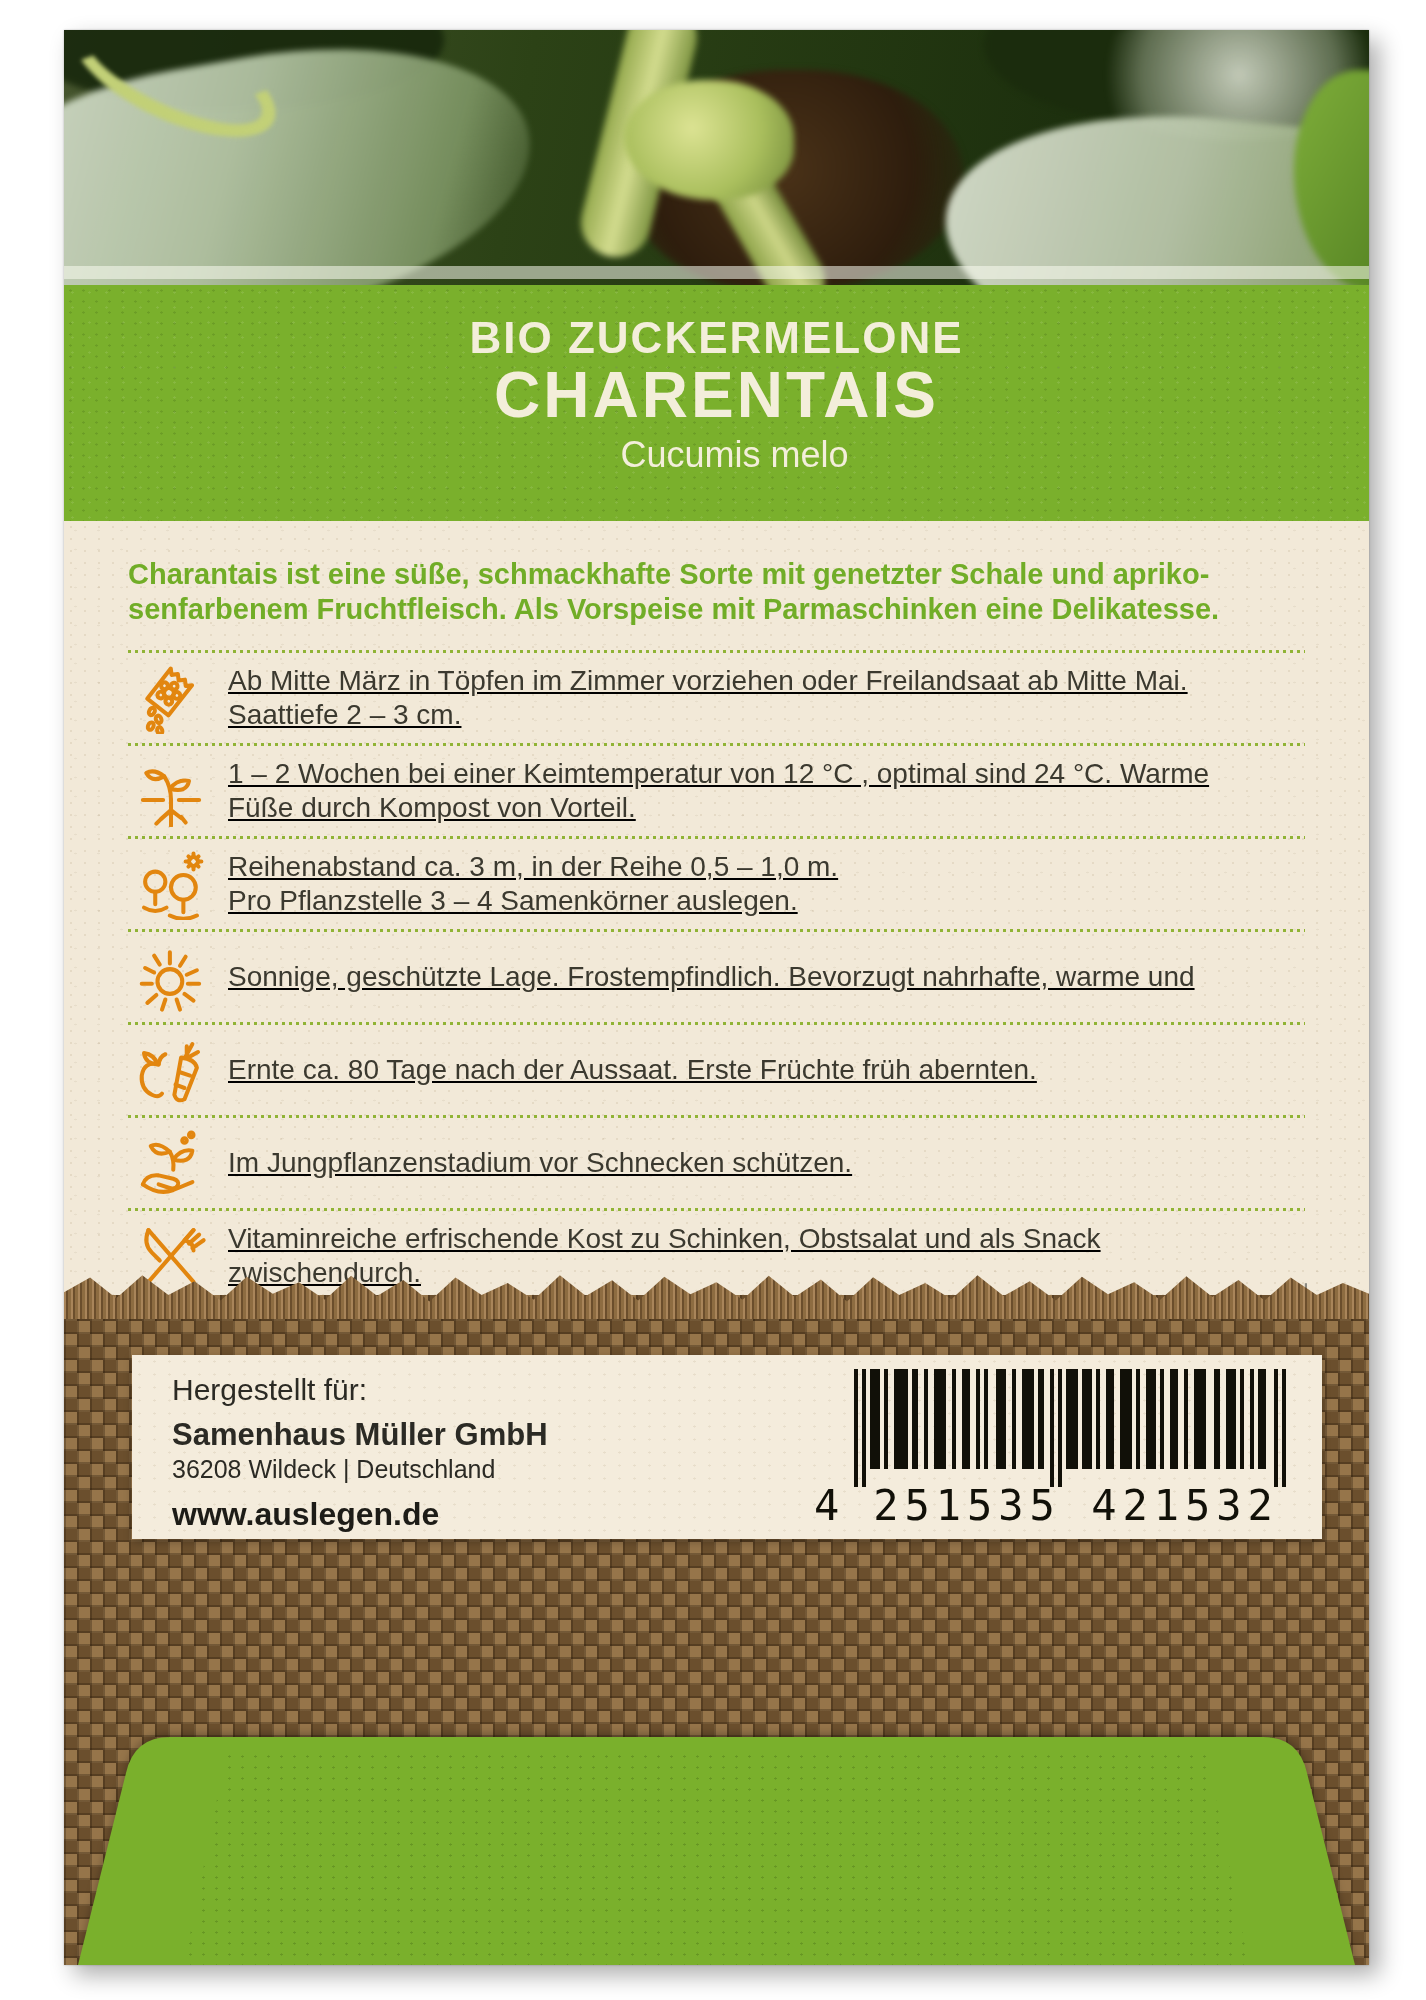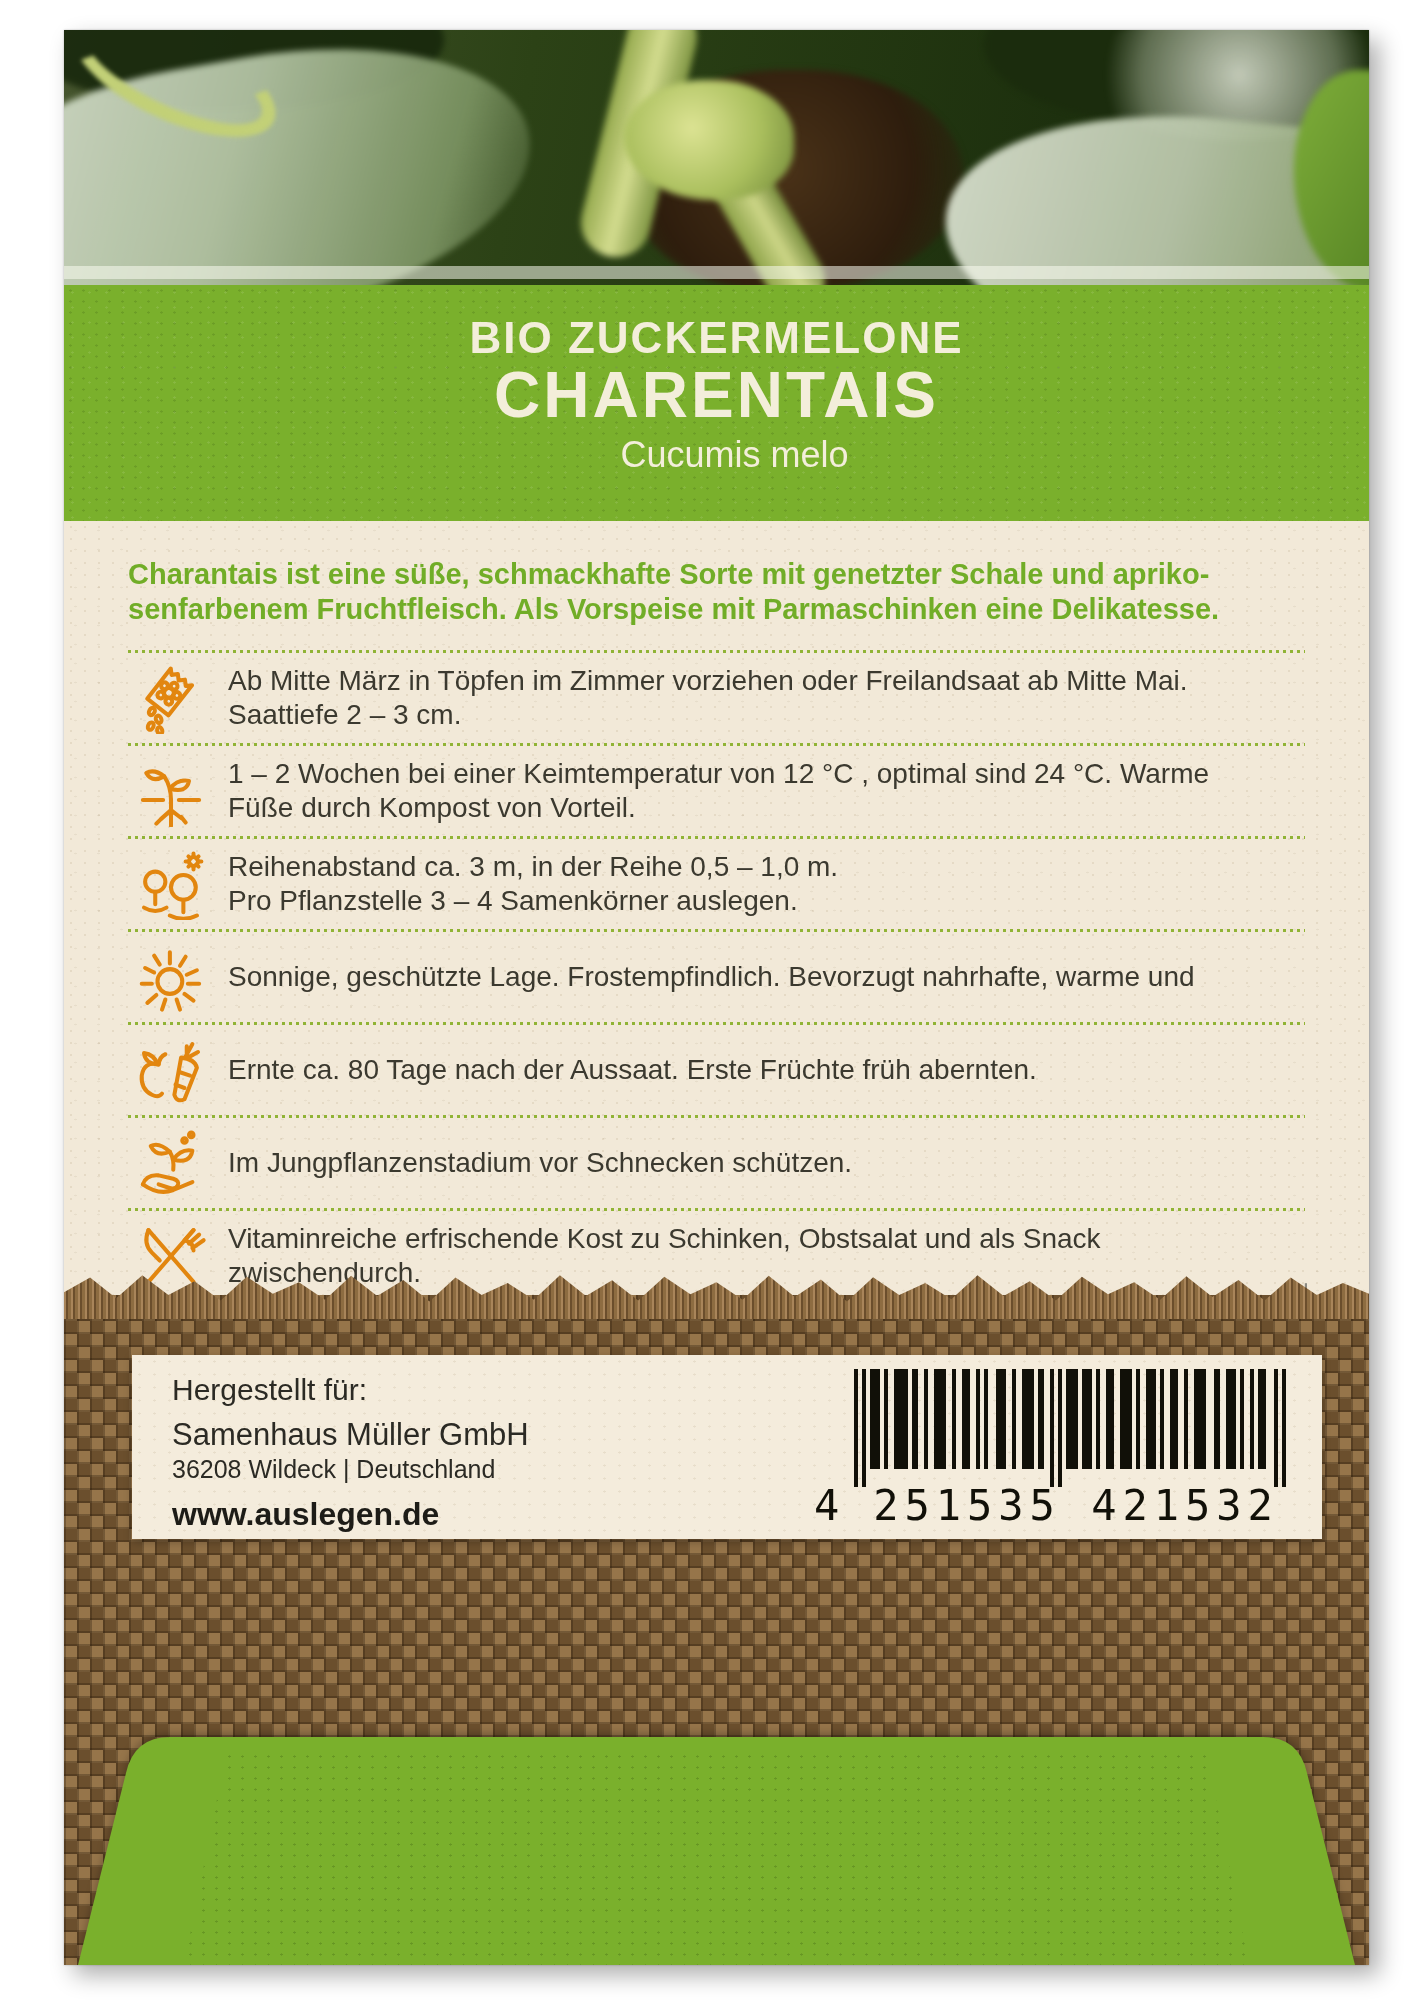--- a/index.html
+++ b/index.html
@@ -66,7 +66,7 @@
   }
   .intro{padding:36px 8px 22px 0;font-size:29px;font-weight:bold;color:var(--text-green);line-height:1.22;}
   .sep{height:3px;background-image:repeating-linear-gradient(90deg,#90b335 0 3px,transparent 3px 7px);background-position:0 50%;background-size:auto 3px;background-repeat:repeat-x;}
-  .row{display:flex;align-items:center;padding:9px 0;}
+  .row{display:flex;align-items:center;padding:9px 0;text-decoration:underline;}
   .row .icon{flex:0 0 86px;width:86px;display:flex;justify-content:center;}
   .row .icon svg{width:72px;height:72px;stroke:var(--orange);fill:none;stroke-width:3.6;stroke-linecap:round;stroke-linejoin:round;}
   .row .txt{font-size:28px;color:var(--ink);line-height:1.2;padding-left:14px;}

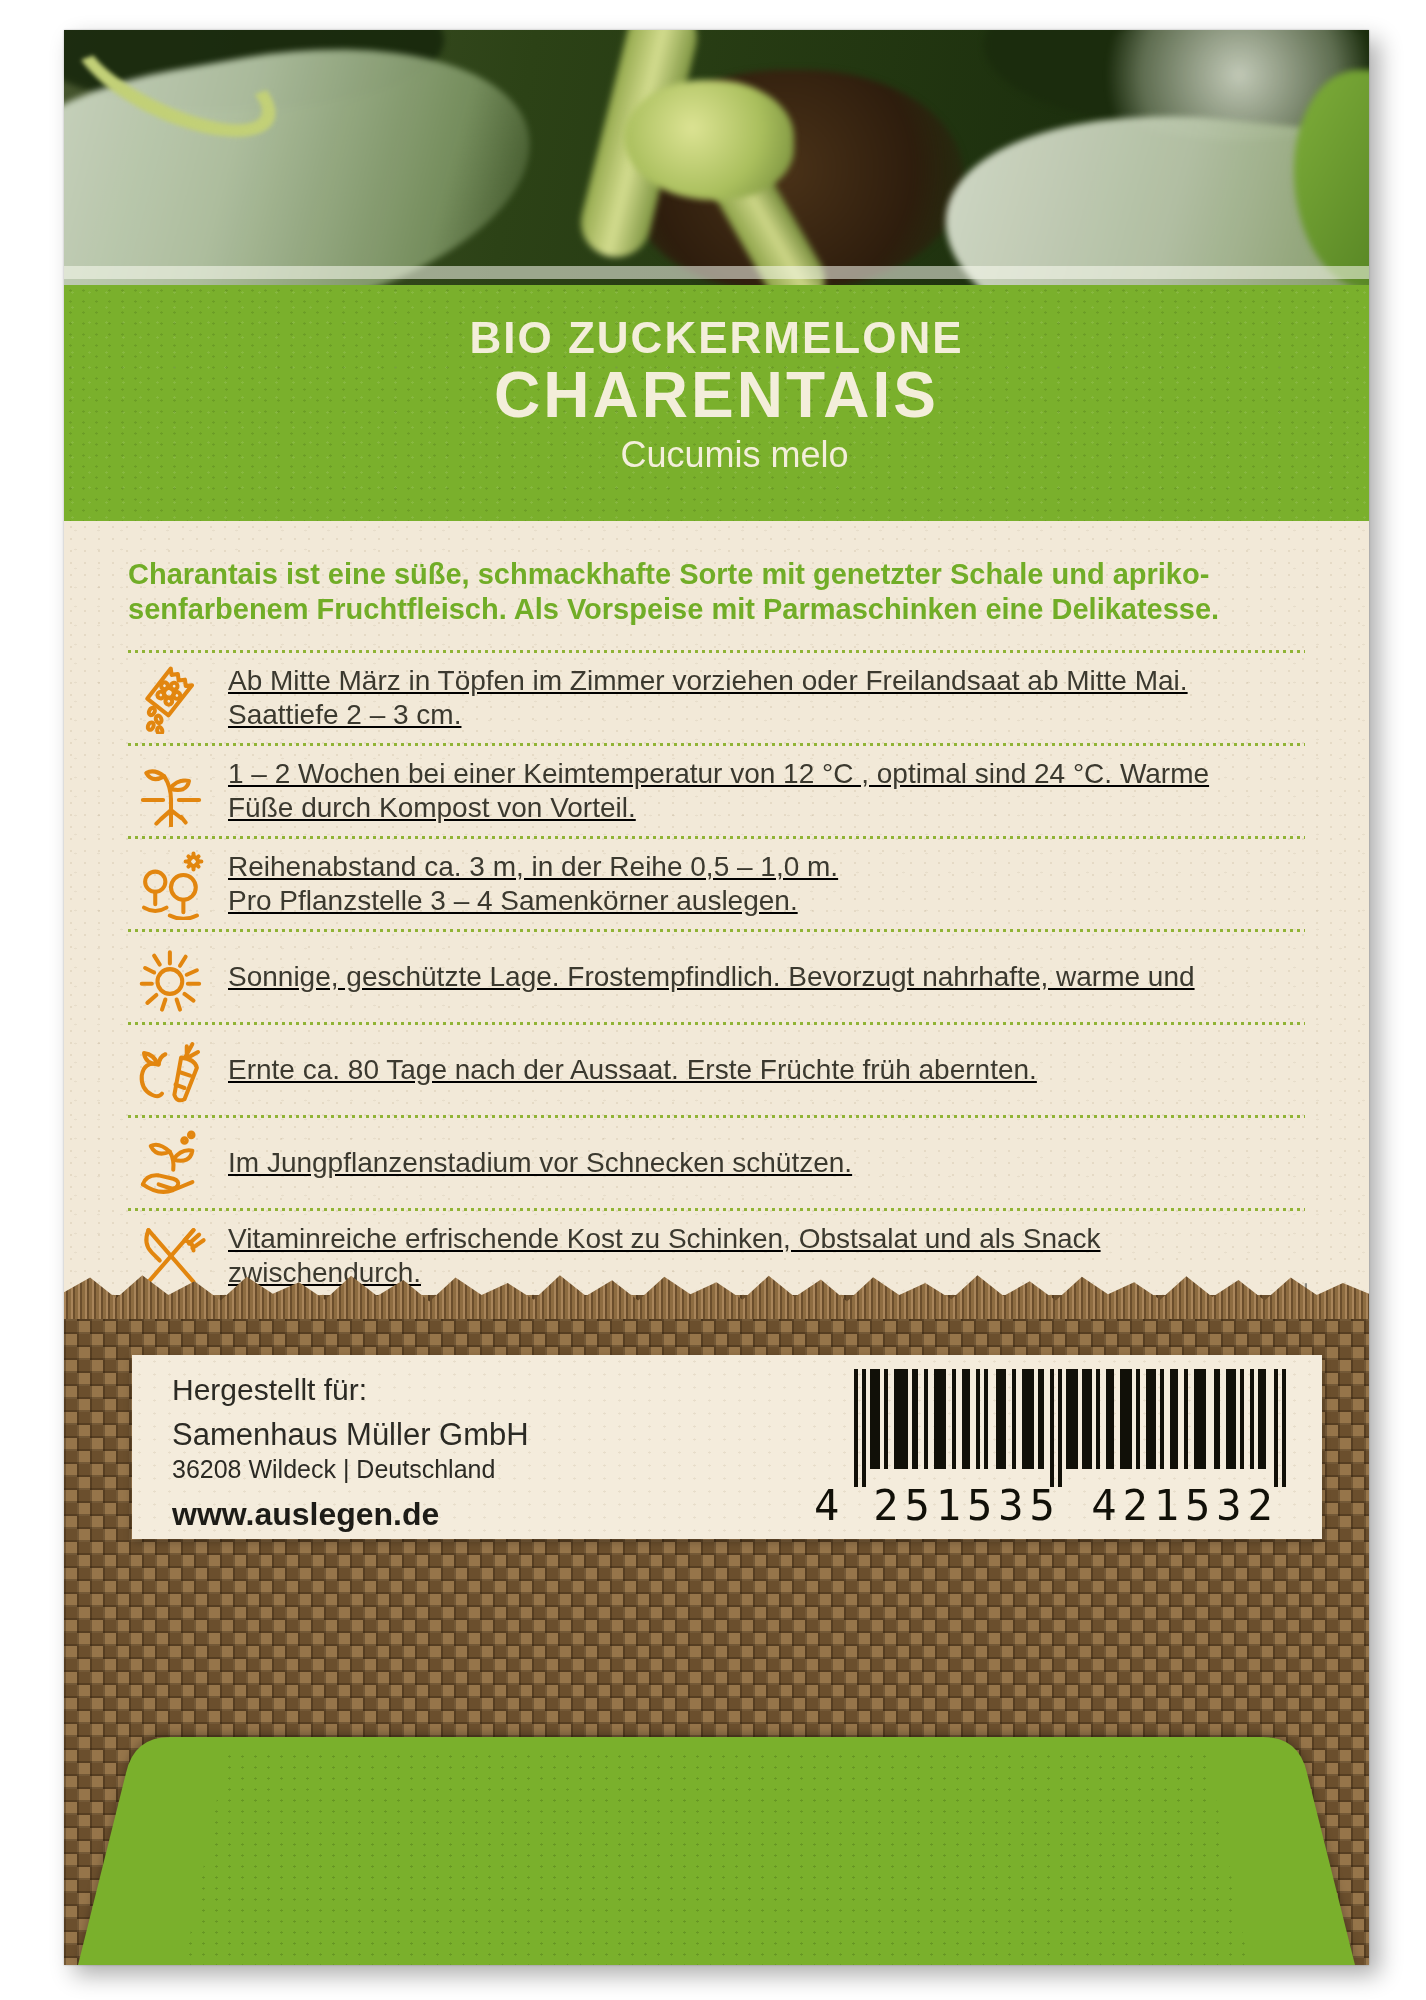--- a/index.html
+++ b/index.html
@@ -101,7 +101,7 @@
   }
   .maker{display:flex;flex-direction:column;justify-content:space-between;color:#262односо;}
   .maker .line1{font-size:30px;color:#2b2a24;}
-  .maker .line2{font-size:31px;color:#2b2a24;margin-top:10px;}
+  .maker .line2{font-size:31px;color:#2b2a24;margin-top:10px;font-weight:bold;}
   .maker .line3{font-size:25px;color:#2b2a24;margin-top:2px;}
   .maker .site{font-size:32px;font-weight:bold;color:#1d1c17;margin-top:12px;}
 

